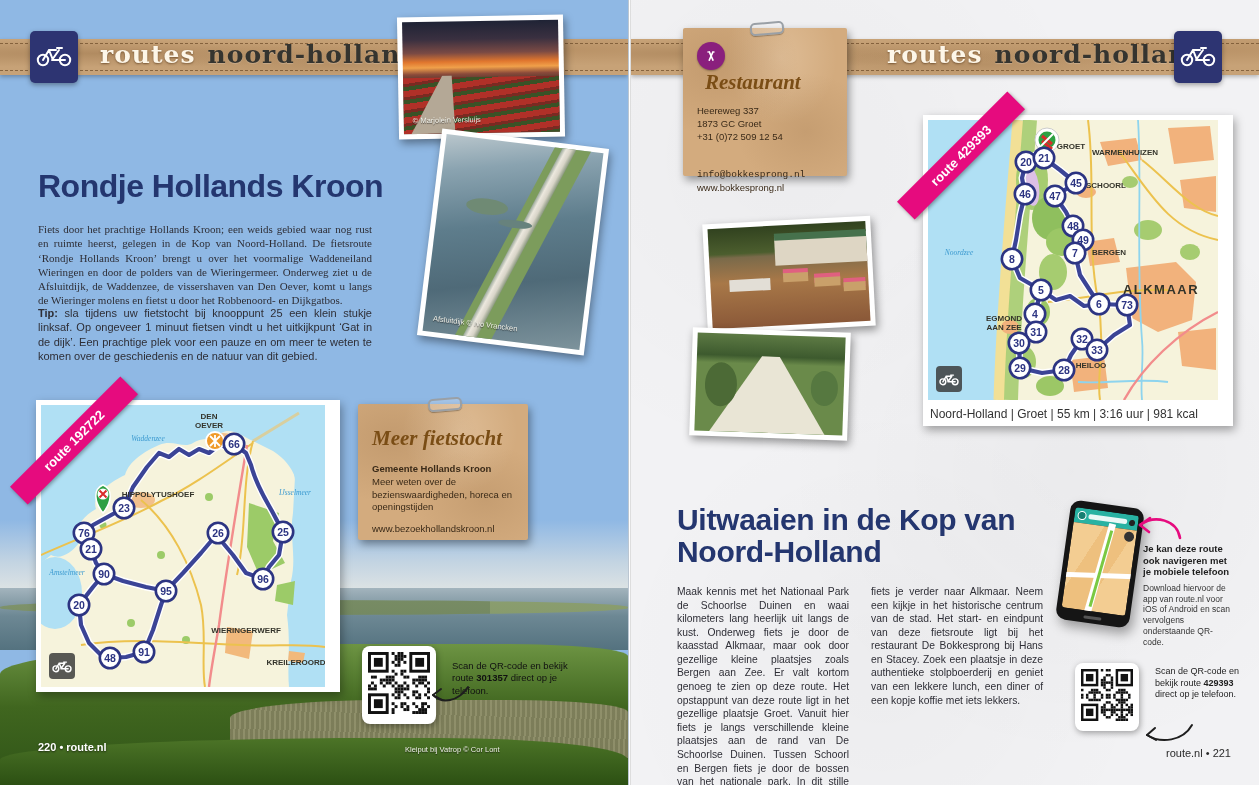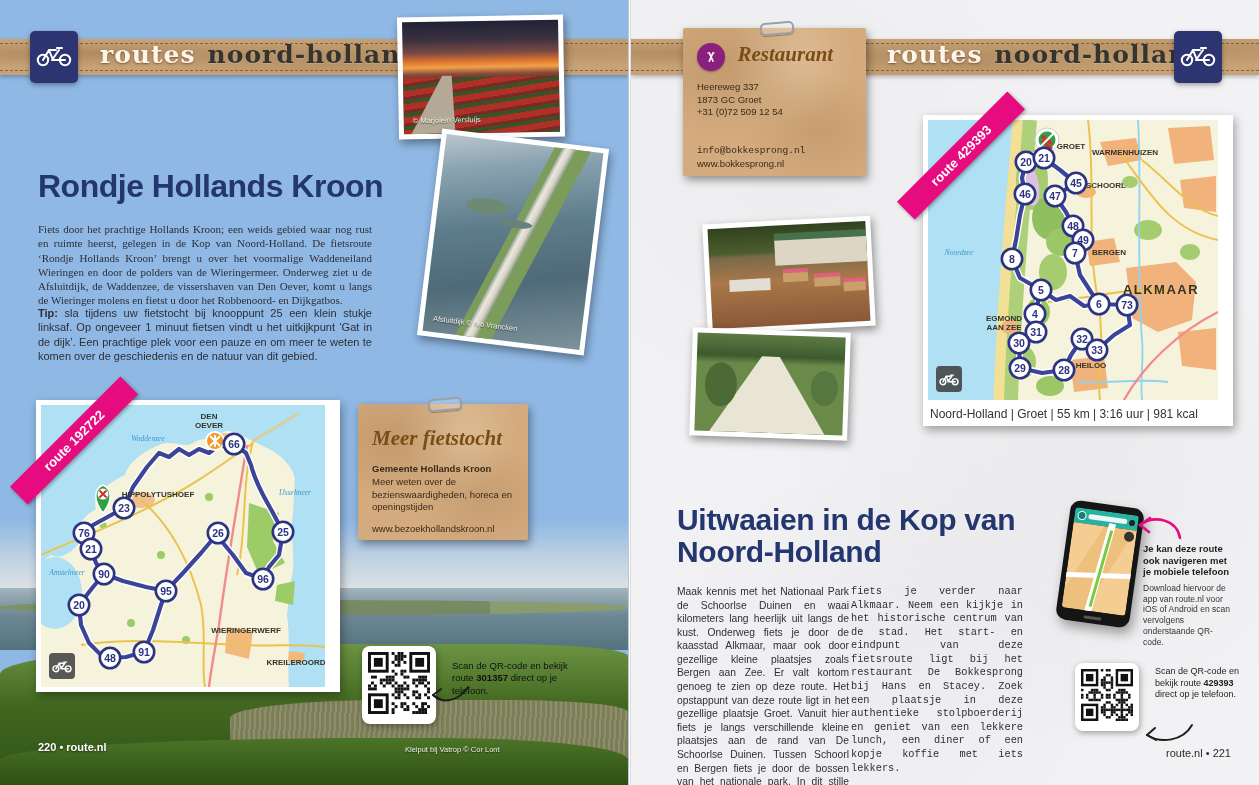--- a/index.html
+++ b/index.html
@@ -85,7 +85,7 @@
   .htitle{font-family:"Liberation Serif",serif;font-style:italic;font-weight:bold;color:#7a4d15;font-size:21px;}
   .kbody{font-size:9.5px;color:#3a2a18;line-height:1.35;}
   .info-card{left:358px;top:404px;width:170px;height:136px;padding:0;}
-  .rest-card{left:52px;top:28px;width:183px;height:148px;}
+  .rest-card{left:52px;top:28px;width:164px;height:148px;}
   .resticon{width:28px;height:28px;border-radius:50%;background:#8a1f7d;display:inline-flex;align-items:center;justify-content:center;vertical-align:middle;box-shadow:0 1px 2px rgba(0,0,0,.3);}
 
   

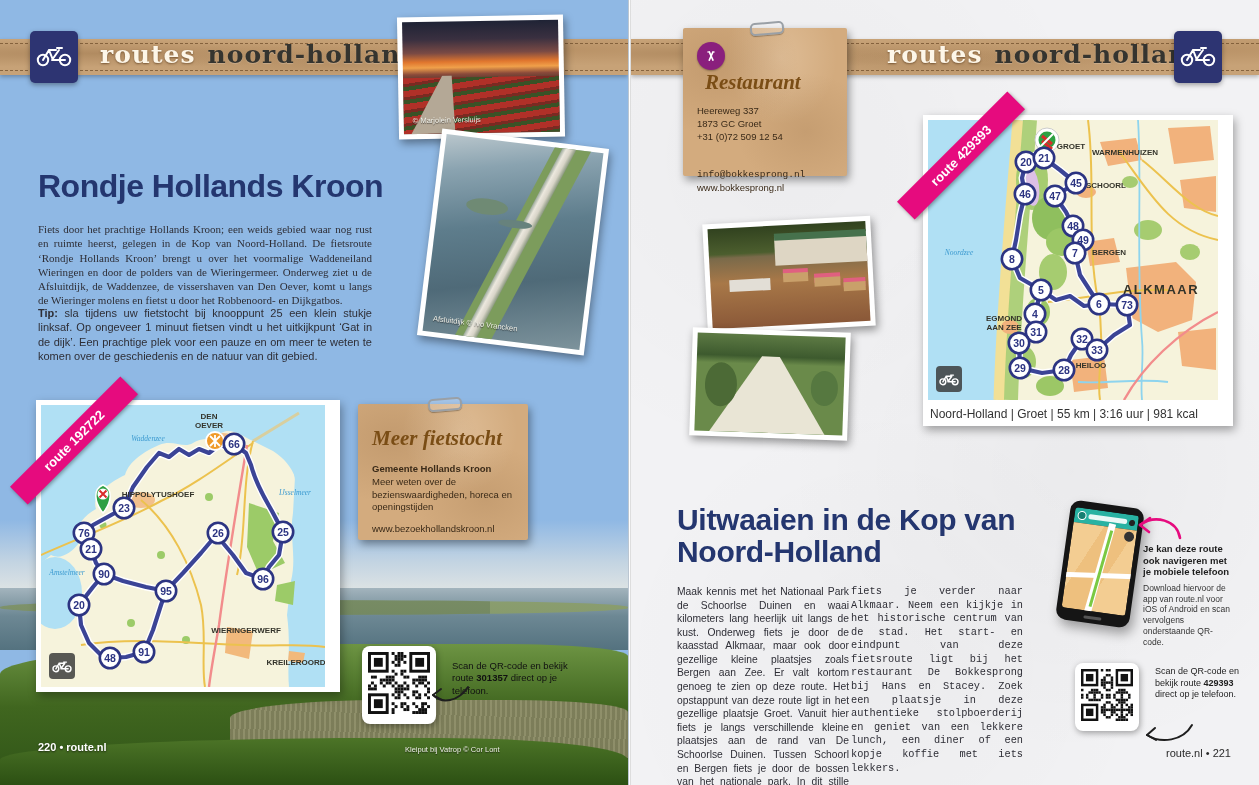--- a/index.html
+++ b/index.html
@@ -96,7 +96,7 @@
   
   .rp-title{position:absolute;left:46px;top:504px;width:370px;font-size:30px;font-weight:bold;color:#24366f;line-height:1.07;letter-spacing:-.3px;}
   .rp-col{position:absolute;top:585px;width:172px;font-size:10.3px;line-height:1.32;text-align:justify;color:#2e2e36;}
-  .rp-col1{left:46px;} .rp-col2{left:220px;font-family:Liberation Mono, monospace;}
+  .rp-col1{left:46px;} .rp-col2{left:240px;}
 
   
   .phone{position:absolute;left:432px;top:504px;width:74px;height:120px;background:#151515;border-radius:10px;transform:rotate(8deg);box-shadow:4px 6px 12px rgba(0,0,0,.35);z-index:6;}

